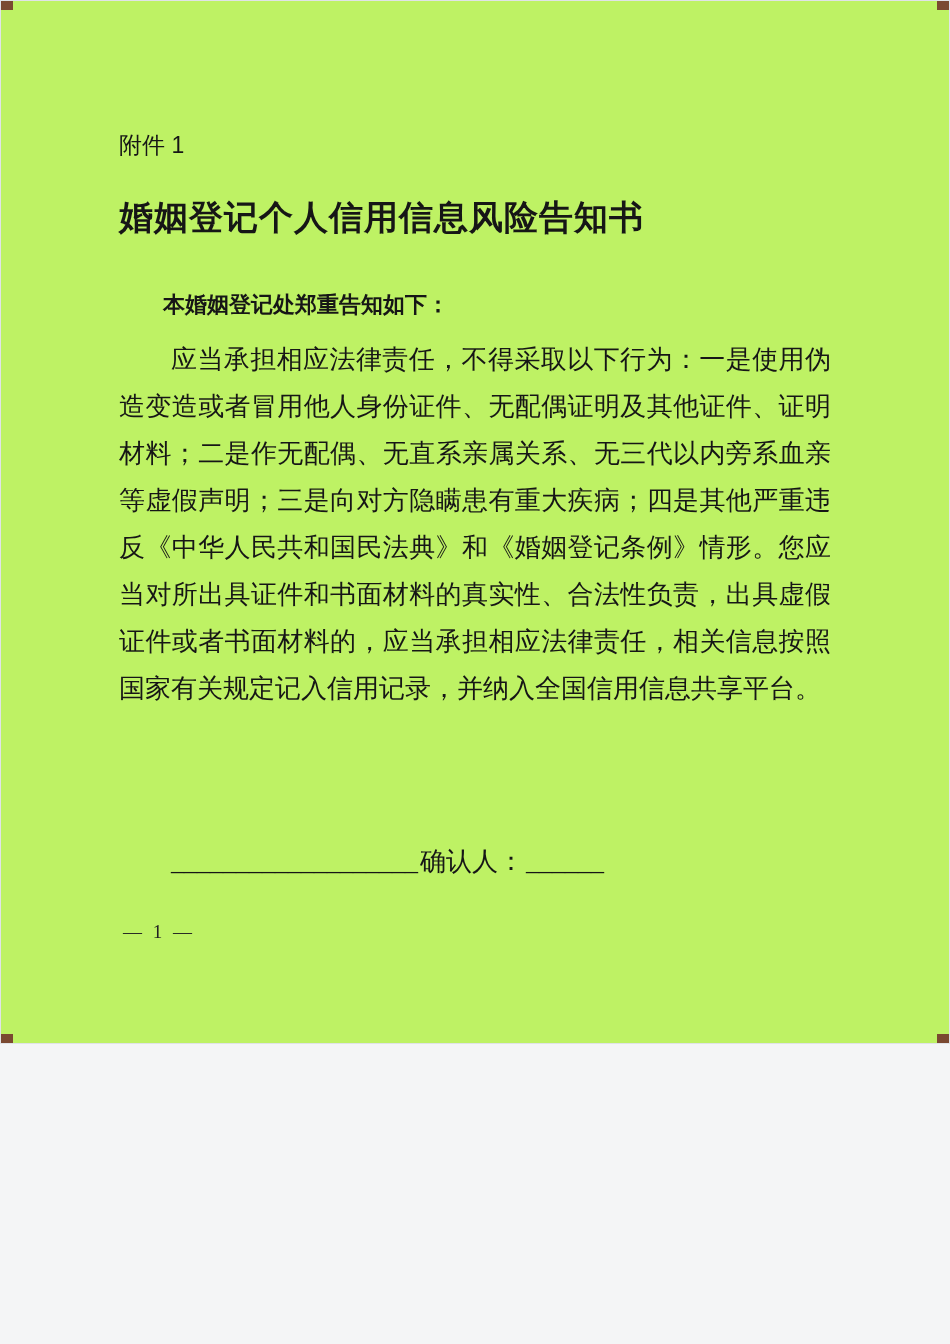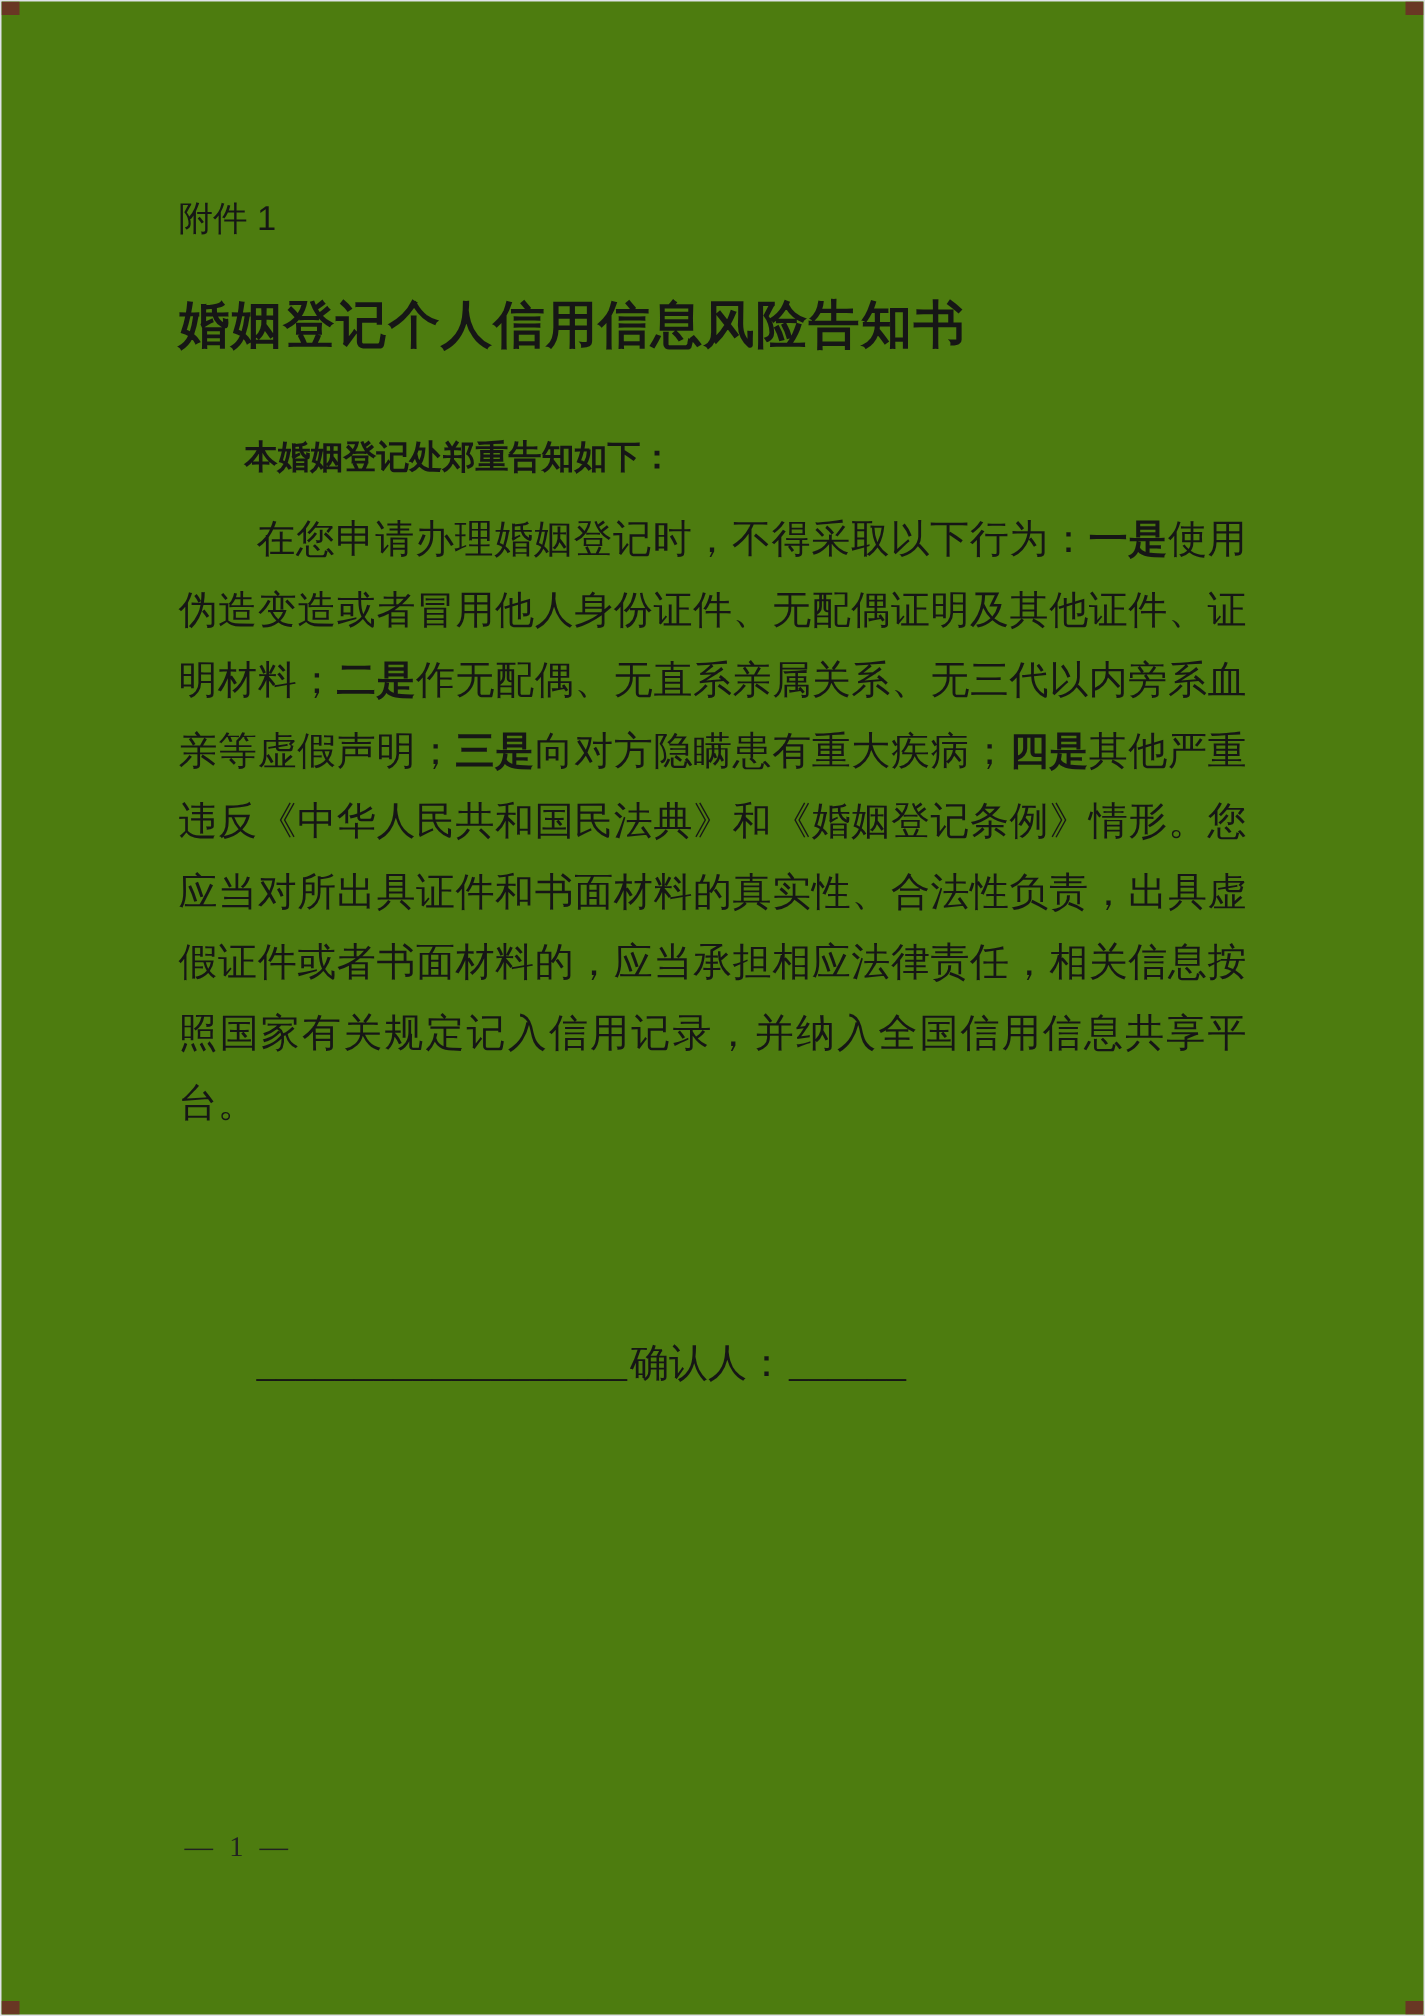--- a/index.html
+++ b/index.html
@@ -16,8 +16,8 @@
   .page {
     position: relative;
     width: 950px;
-    height: 1344px;
-    background: #4d7c0f;
+    height: 1044px;
+    background: #bef264;
     border: 1px solid #e0e3e7;
     box-sizing: border-box;
     overflow: hidden;

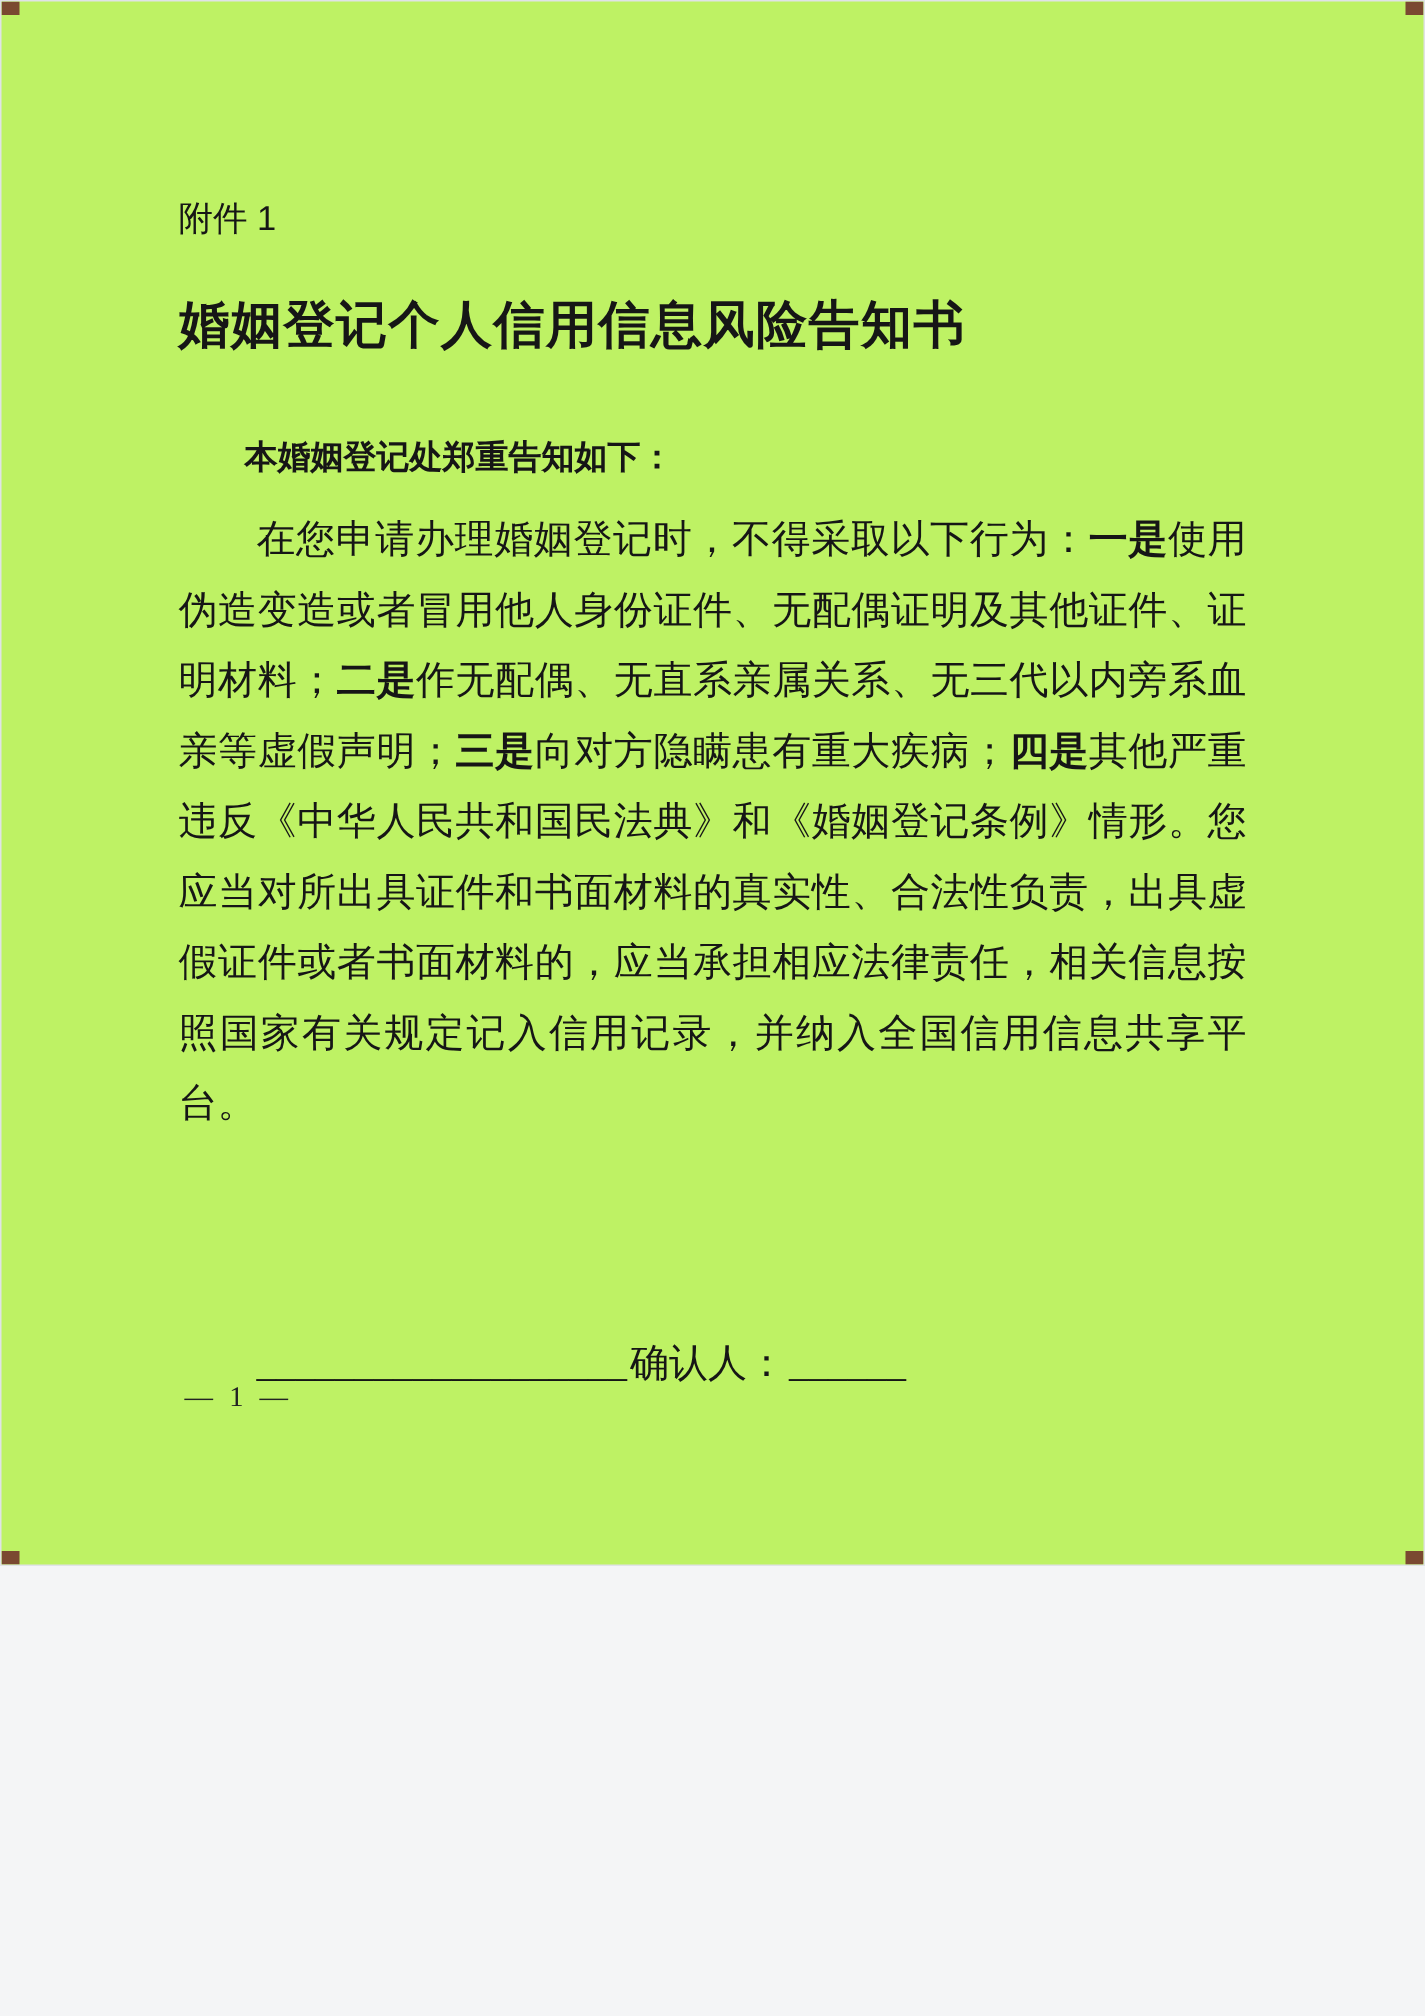--- a/index.html
+++ b/index.html
@@ -120,7 +120,7 @@
 
     <p class="intro">本婚姻登记处郑重告知如下：</p>
 
-    <p class="para"><span>在您申请办理婚姻登记时，不得采取以下行为：</span><span class="b">一是</span><span>使用伪造变造或者冒用他人身份证件、无配偶证明及其他证件、证明材料；</span><span class="b">二是</span><span>作无配偶、无直系亲属关系、无三代以内旁系血亲等虚假声明；</span><span class="b">三是</span><span>向对方隐瞒患有重大疾病；</span><span class="b">四是</span><span>其他严重违反《中华人民共和国民法典》和《婚姻登记条例》情形。您应当对所出具证件和书面材料的真实性、合法性负责，出具虚假证件或者书面材料的，应当承担相应法律责任，相关信息按照国家有关规定记入信用记录，并纳入全国信用信息共享平台。</span></p>
+    <p class="para"><span>应当承担相应法律责任，不得采取以下行为：</span><span class="b">一是</span><span>使用伪造变造或者冒用他人身份证件、无配偶证明及其他证件、证明材料；</span><span class="b">二是</span><span>作无配偶、无直系亲属关系、无三代以内旁系血亲等虚假声明；</span><span class="b">三是</span><span>向对方隐瞒患有重大疾病；</span><span class="b">四是</span><span>其他严重违反《中华人民共和国民法典》和《婚姻登记条例》情形。您应当对所出具证件和书面材料的真实性、合法性负责，出具虚假证件或者书面材料的，应当承担相应法律责任，相关信息按照国家有关规定记入信用记录，并纳入全国信用信息共享平台。</span></p>
 
 
     <div class="sig-row"><span class="uline">___________________</span><span class="confirm">确认人：</span><span class="uline">______</span></div>

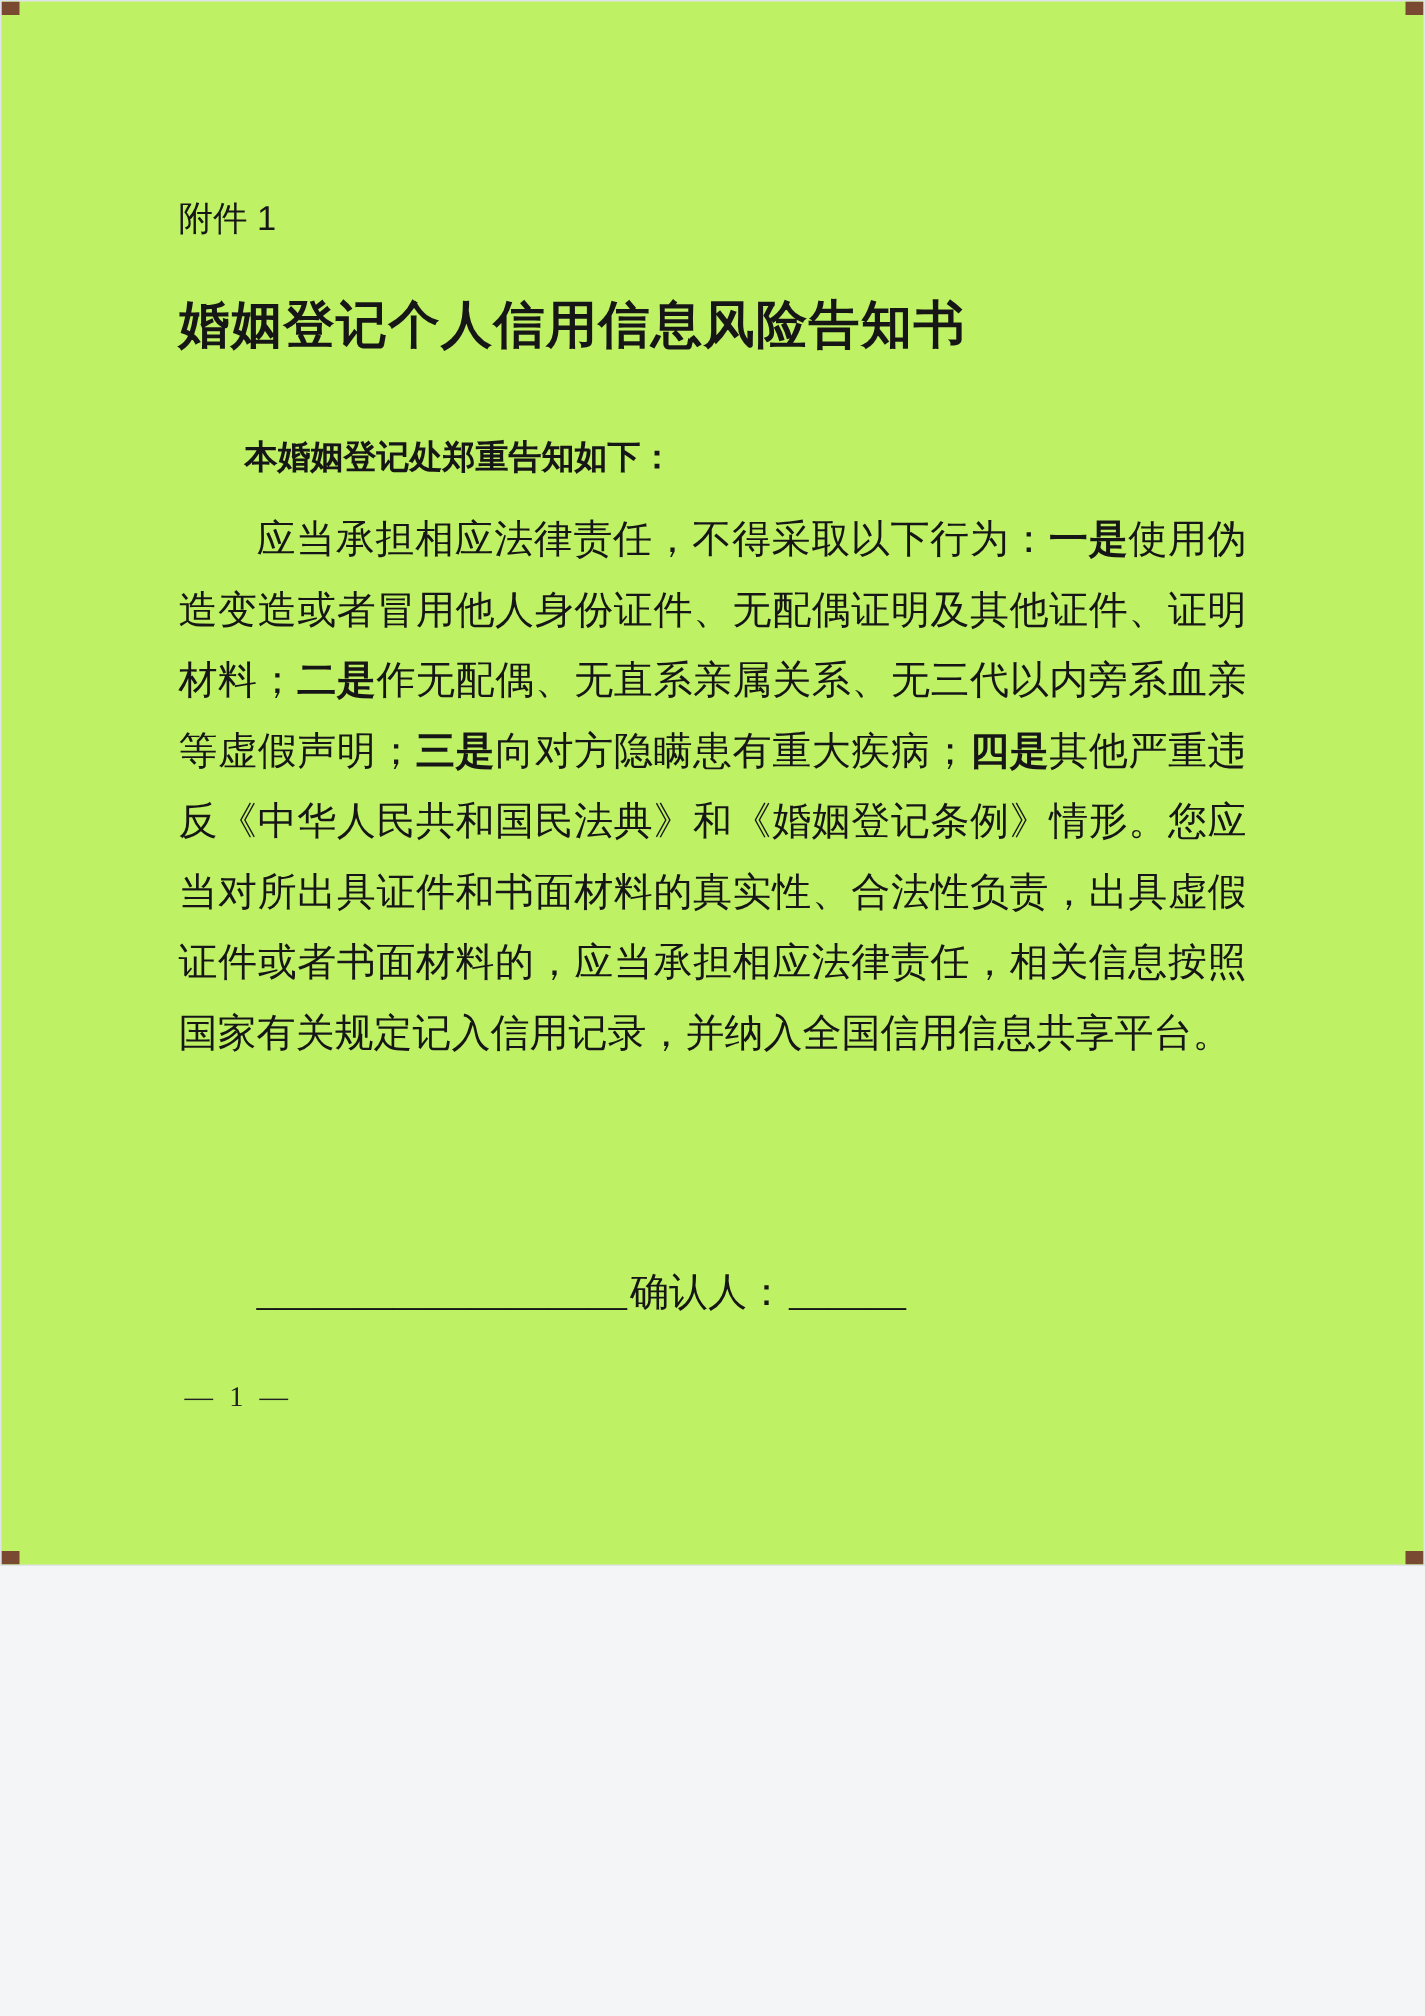--- a/index.html
+++ b/index.html
@@ -69,7 +69,7 @@
     text-indent: 2em;
   }
   .para .b {
-    font-weight: bold;
+    font-weight: normal;
     font-family: "Liberation Sans", "DejaVu Sans", sans-serif;
   }
   .sig-row {

